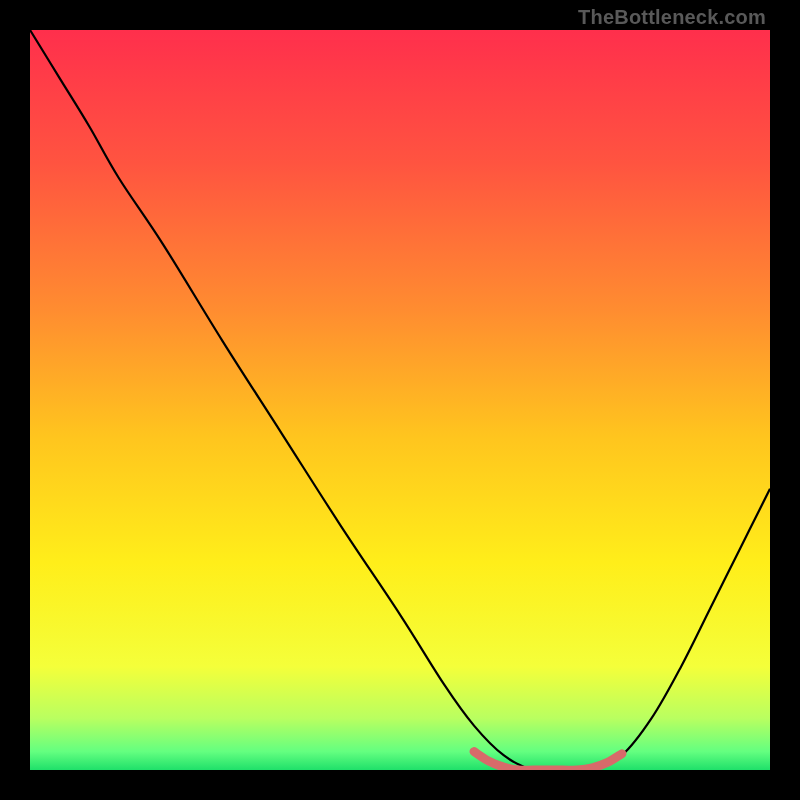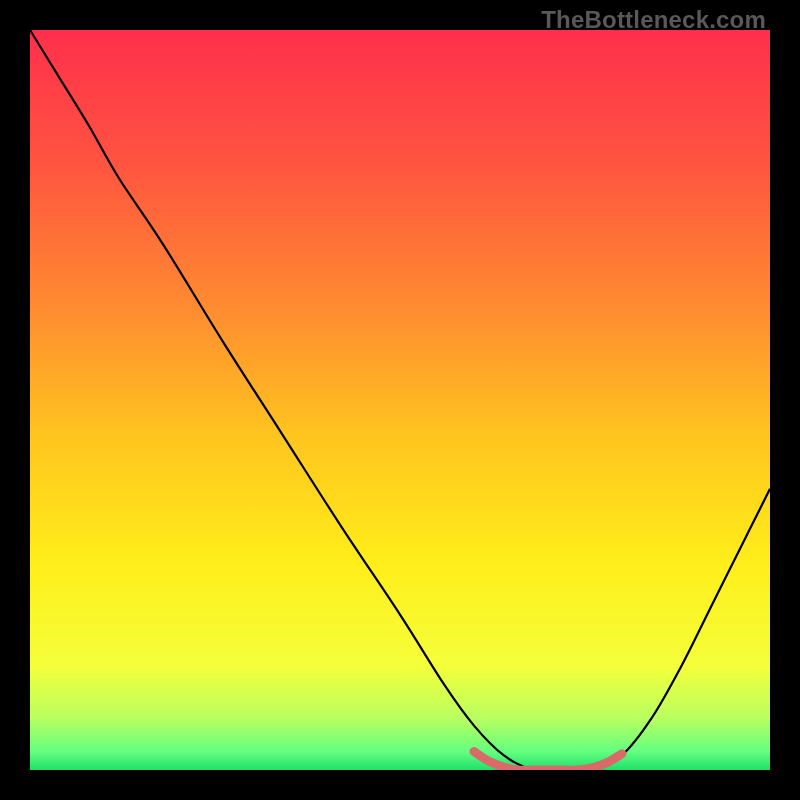--- a/index.html
+++ b/index.html
@@ -31,7 +31,7 @@
     top: 6px;
     right: 34px;
     color: #595959;
-    font-size: 24px;
+    font-size: 20px;
     font-weight: 600;
     letter-spacing: 0.2px;
   }

